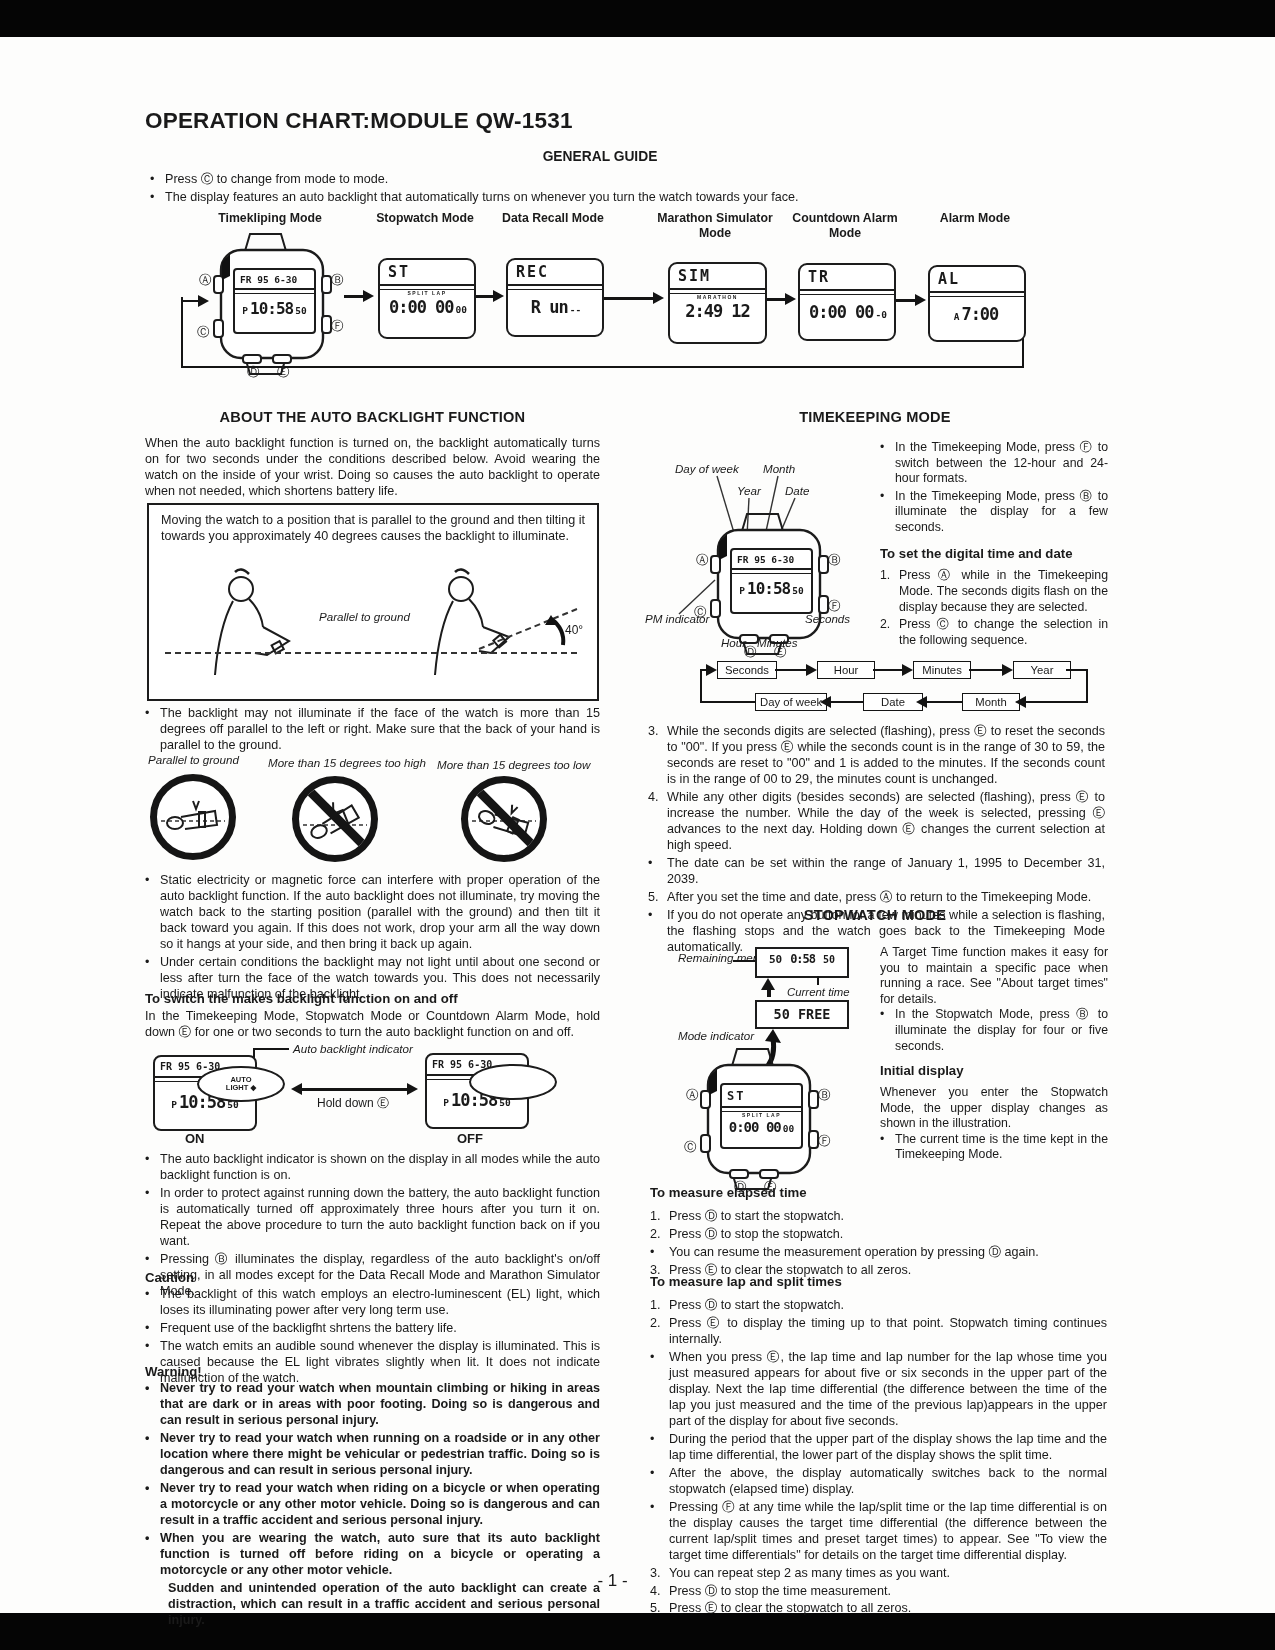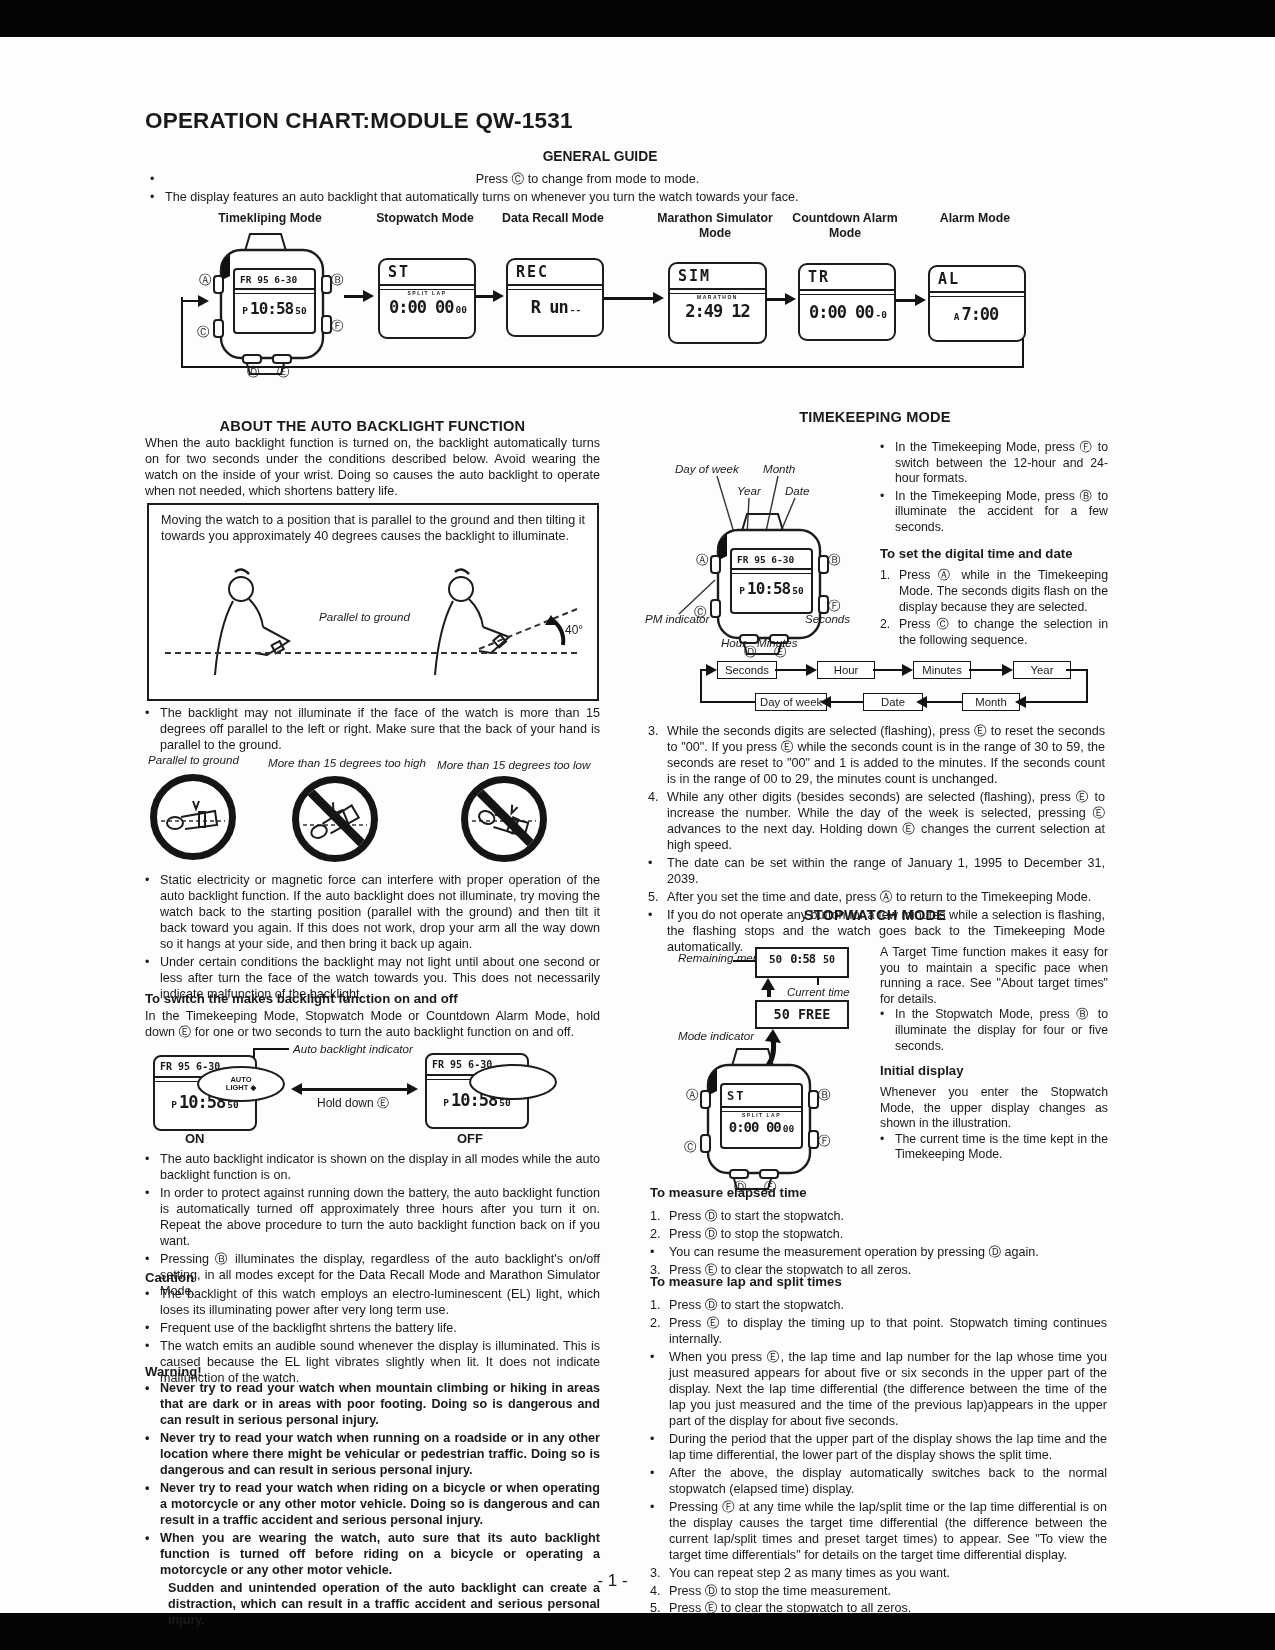--- a/index.html
+++ b/index.html
@@ -55,7 +55,7 @@
 <div class="abs" style="left:150px;top:172px;width:860px">
   <div class="li">
       <span class="m">•</span>
-      <span class="t" style="text-align:center">Press Ⓒ to change from mode to mode.</span>
+      <span class="t" style="text-align:left">Press Ⓒ to change from mode to mode.</span>
     </div>
   <div class="li">
       <span class="m">•</span>

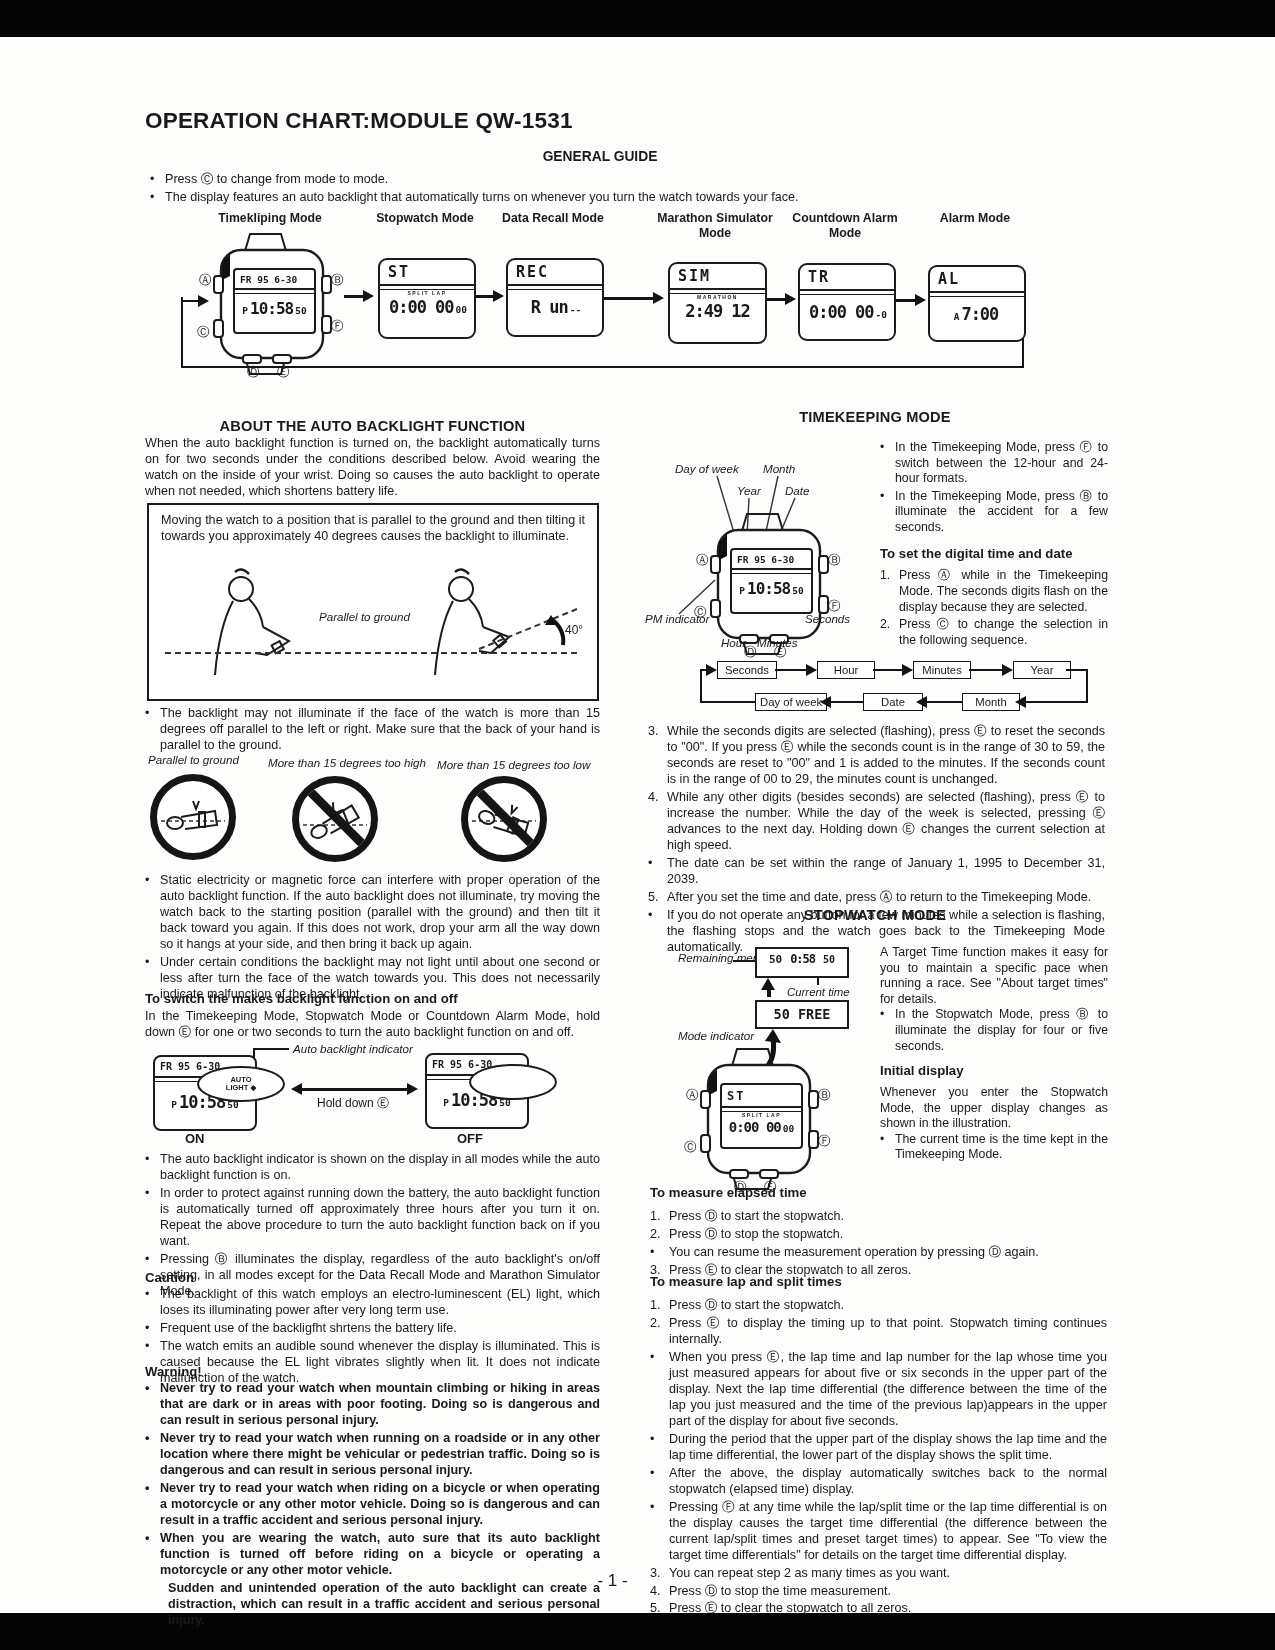--- a/index.html
+++ b/index.html
@@ -174,7 +174,7 @@
     <div class="tr" style="left:915px;top:89px"></div>
 </div>
 
-<div class="abs h1" style="left:145px;top:417px;width:455px">ABOUT THE AUTO BACKLIGHT FUNCTION</div>
+<div class="abs h1" style="left:145px;top:408px;width:455px">ABOUT THE AUTO BACKLIGHT FUNCTION</div>
 <div class="abs just" style="left:145px;top:436px;width:455px">When the auto backlight function is turned on, the backlight automatically turns on for two seconds under the conditions described below. Avoid wearing the watch on the inside of your wrist. Doing so causes the auto backlight to operate when not needed, which shortens battery life.</div>
 
 <div class="box" style="left:147px;top:503px;width:448px;height:194px">

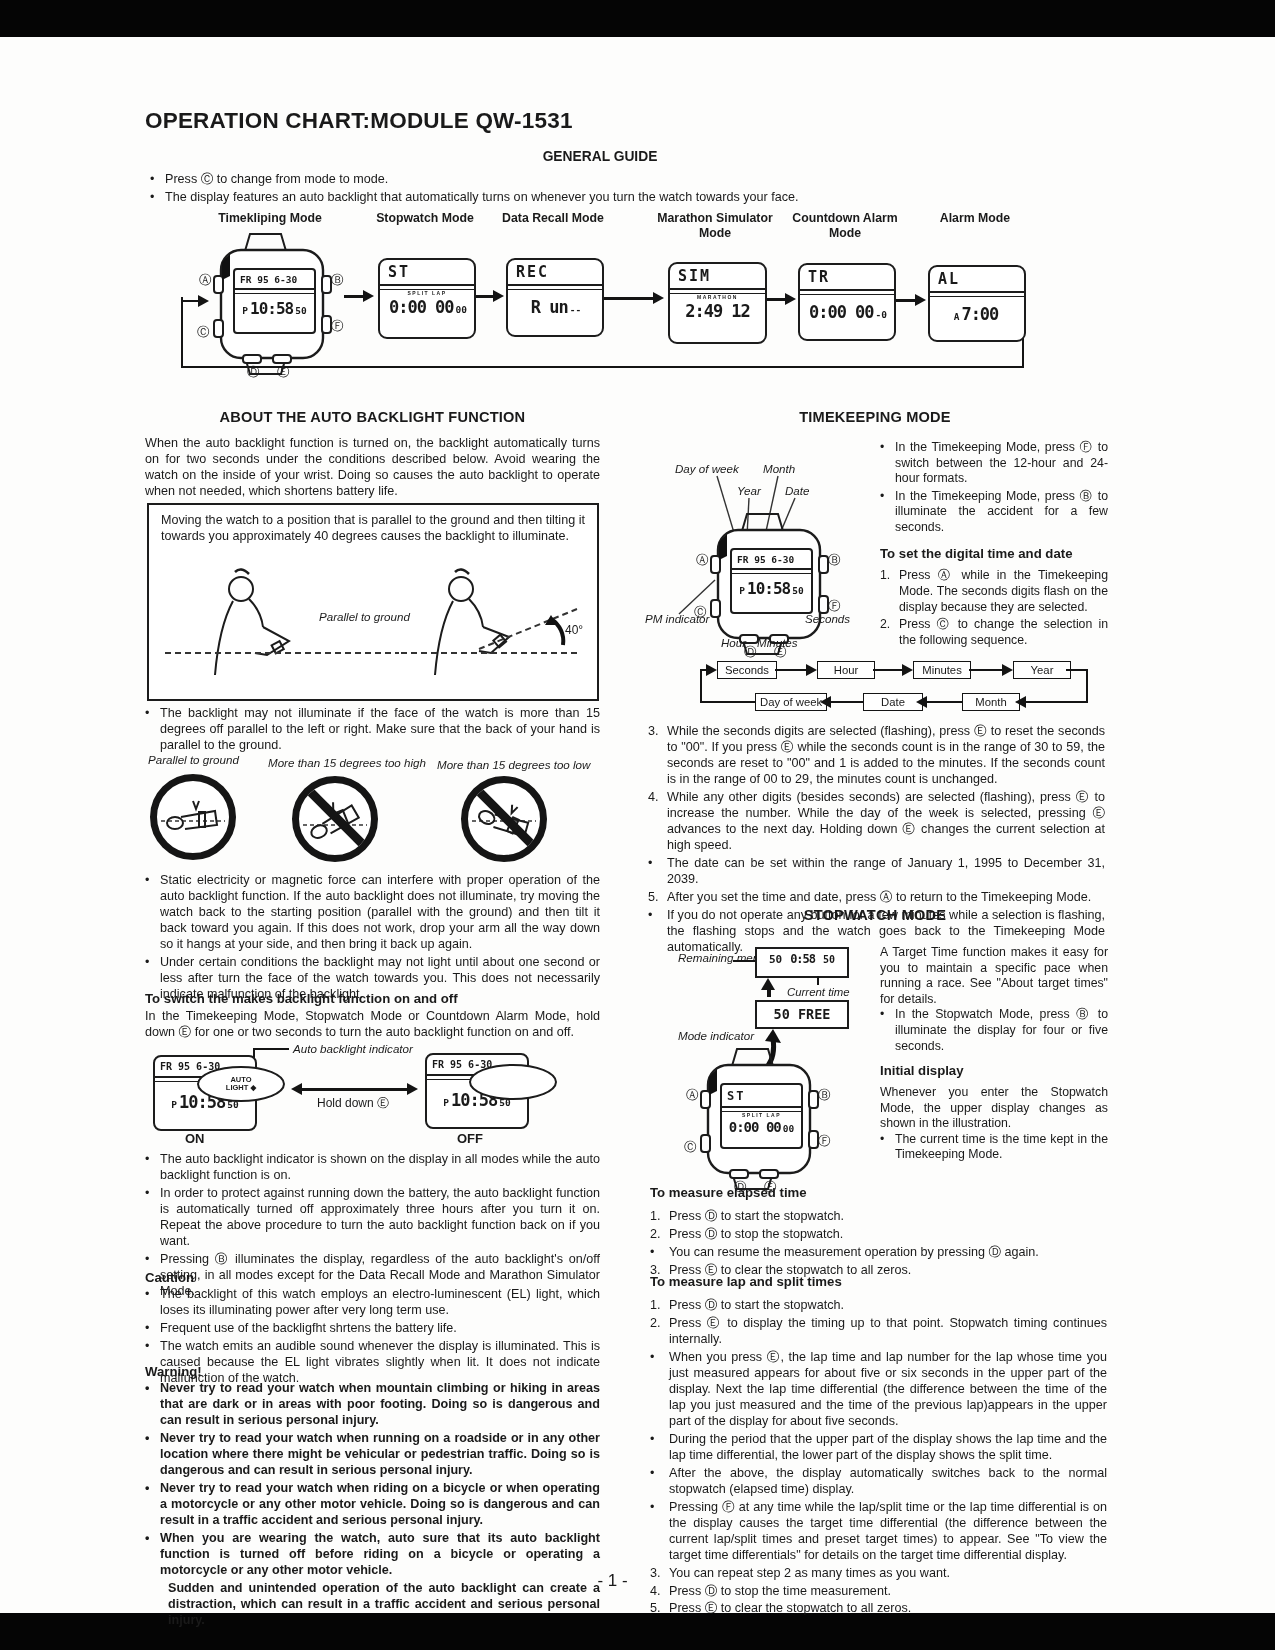--- a/index.html
+++ b/index.html
@@ -415,7 +415,7 @@
     </div>
   <div class="li">
       <span class="m">•</span>
-      <span class="t">In the Timekeeping Mode, press Ⓑ to illuminate the accident for a few seconds.</span>
+      <span class="t">In the Timekeeping Mode, press Ⓑ to illuminate the display for a few seconds.</span>
     </div>
   <div class="h2" style="margin:10px 0 6px 0">To set the digital time and date</div>
   <div class="li num">

